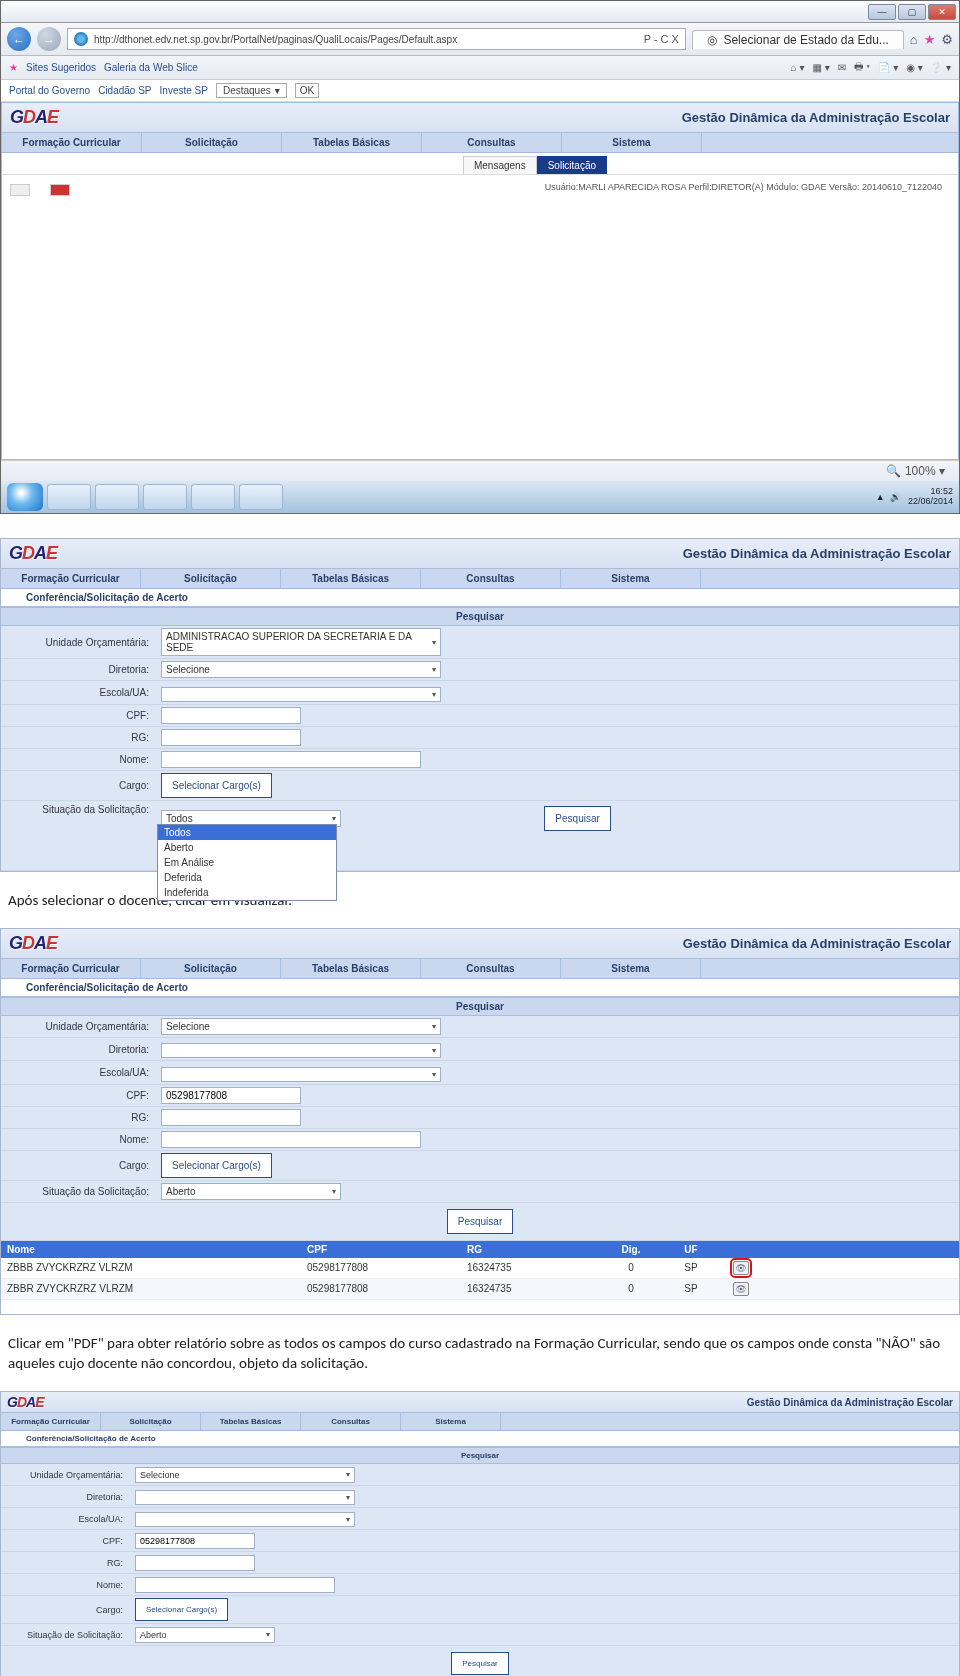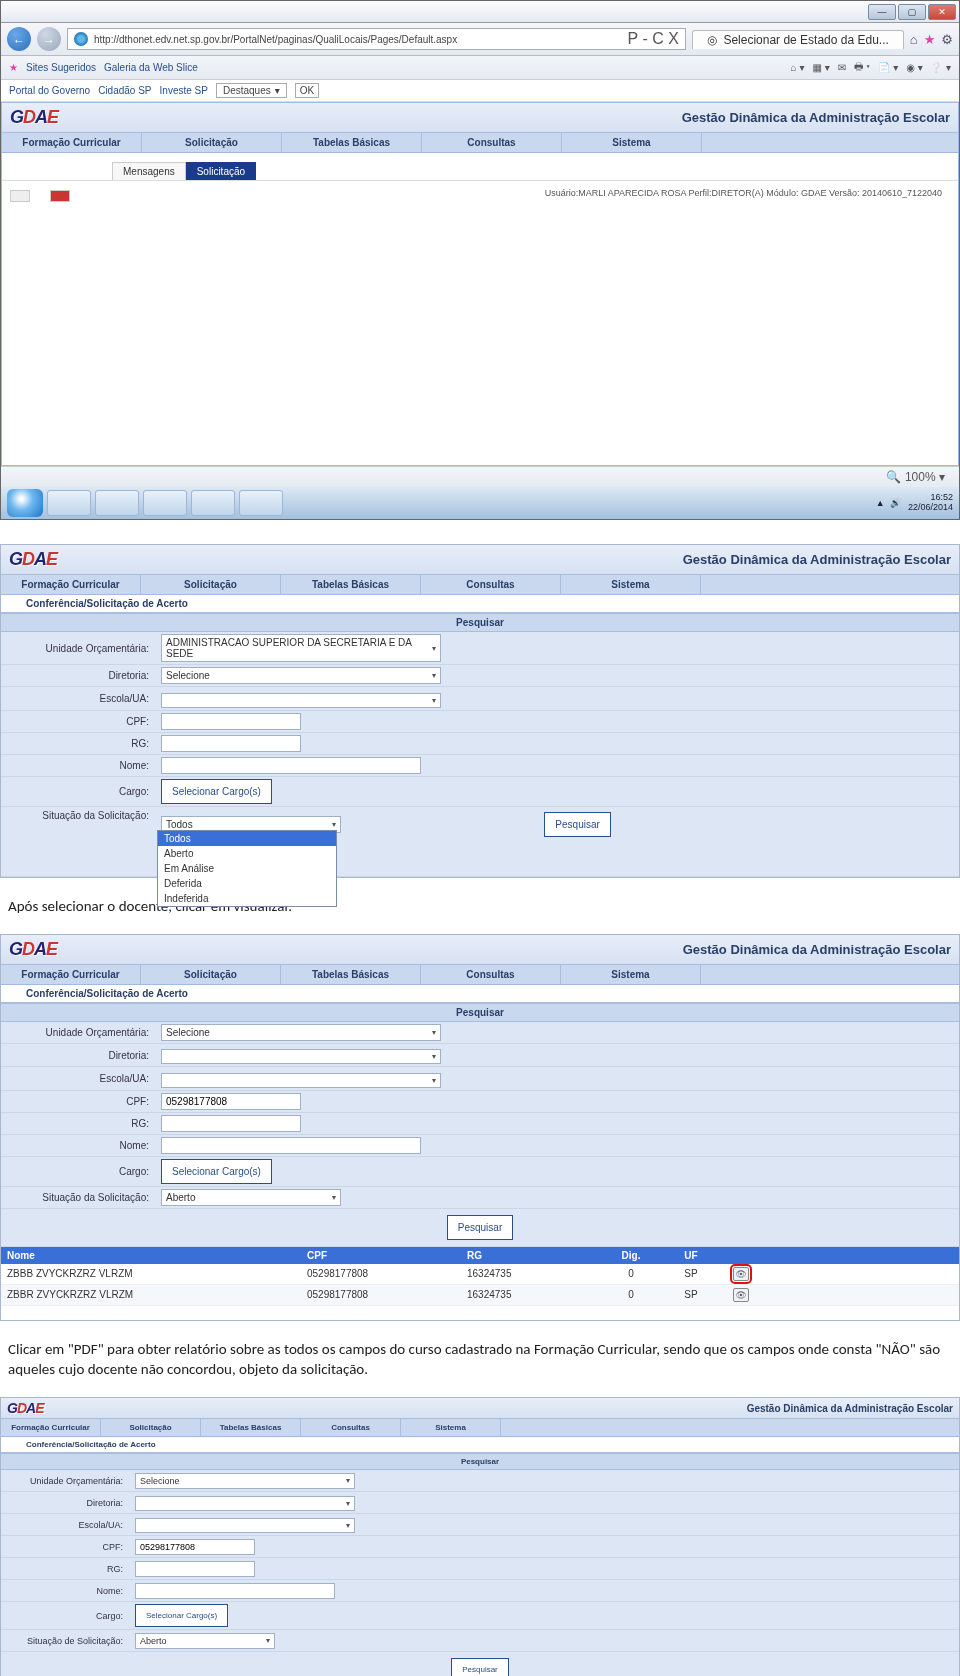--- a/index.html
+++ b/index.html
@@ -21,7 +21,7 @@
   .url-bar { flex: 1; display: flex; align-items: center; border: 1px solid #aab; background: #fff; height: 22px; padding: 0 6px; gap: 6px; }
   .url-bar .ieicon { width: 14px; height: 14px; background: radial-gradient(circle, #5fb8e8 30%, #2276b8 70%); border-radius: 50%; }
   .url-text { font-size: 10px; color: #444; flex: 1; }
-  .search-segment { display: flex; align-items: center; gap: 4px; font-size: 16px; color: #555; }
+  .search-segment { display: flex; align-items: center; gap: 4px; font-size: 11px; color: #555; }
   .ie-tab { background: #fdfdfd; border: 1px solid #bbb; border-bottom: none; padding: 2px 14px; border-radius: 3px 3px 0 0; display: flex; align-items: center; gap: 6px; }
   .fav-bar { display: flex; align-items: center; gap: 8px; background: linear-gradient(#f2f5f9, #e6eaf2); padding: 3px 8px; font-size: 10px; color: #444; border-bottom: 1px solid #ccc; }
   .fav-link { color: #2a4e8a; cursor: pointer; }

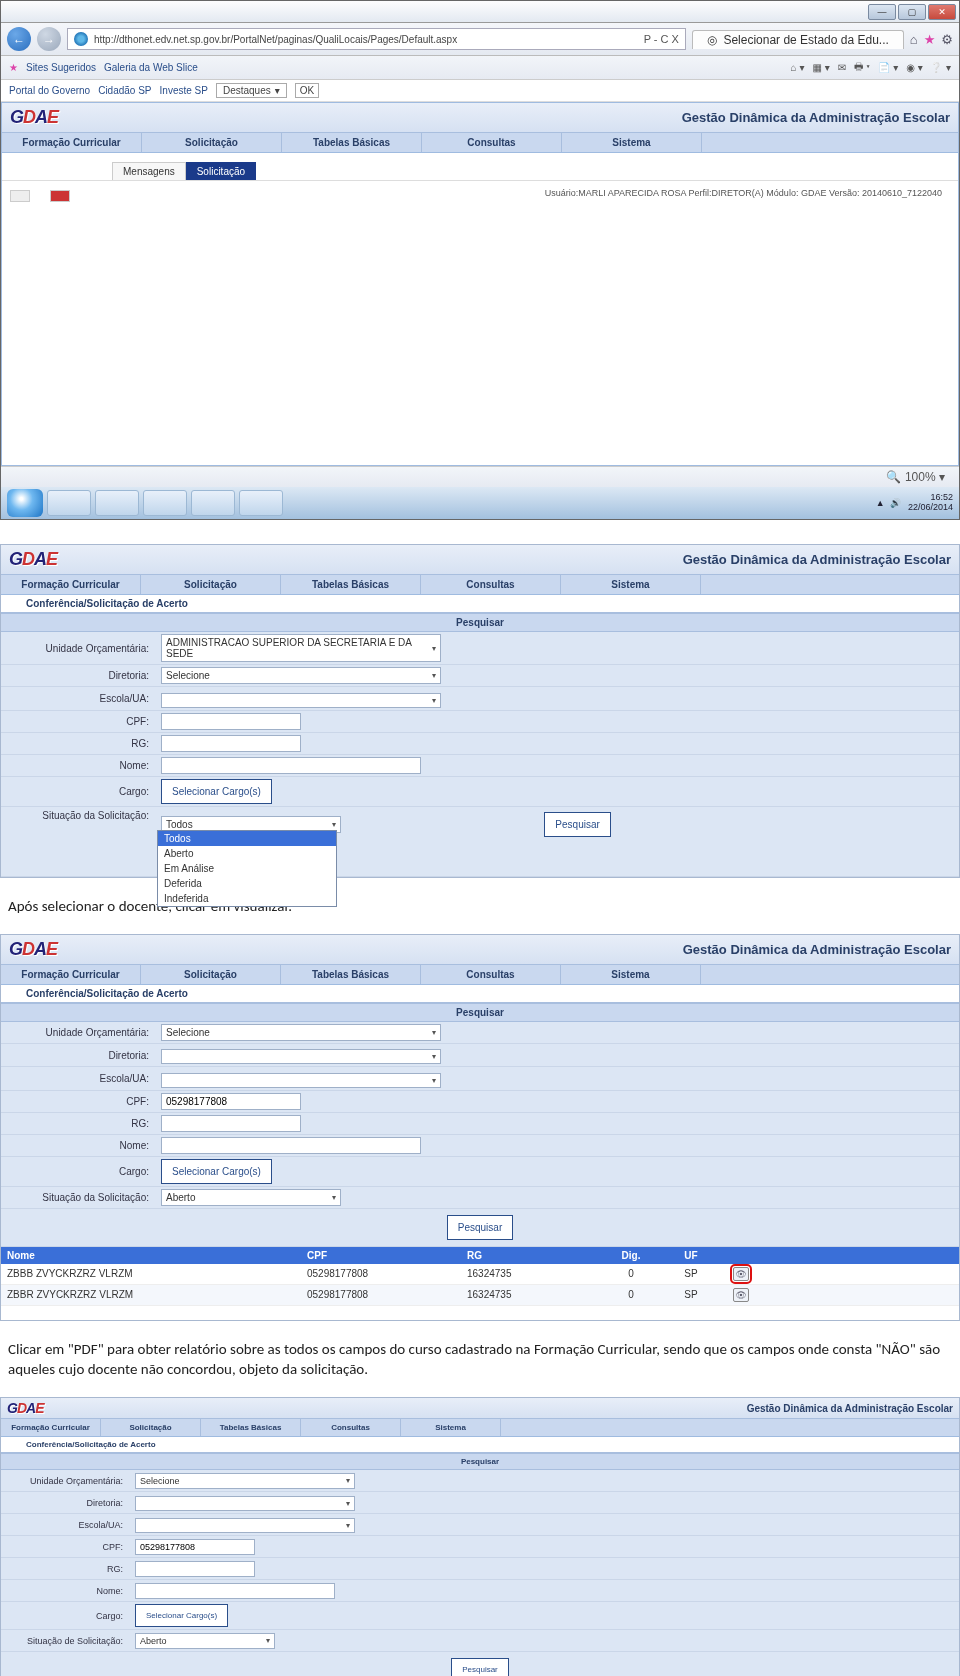--- a/index.html
+++ b/index.html
@@ -38,7 +38,7 @@
   
   .main-menu { display: flex; background: #c9d8ef; border-bottom: 1px solid #9fbbe0; }
   .main-menu-item { padding: 4px 0; width: 140px; text-align: center; font-size: 10px; font-weight: bold; color: #2a4068; border-right: 1px solid #a8bede; cursor: pointer; }
-  .sub-menu-row { display: flex; background: #fff; border-bottom: 1px solid #ddd; height: 28px; align-items: flex-end; padding-left: 110px; }
+  .sub-menu-row { display: flex; background: #fff; border-bottom: 1px solid #ddd; height: 22px; align-items: flex-end; padding-left: 110px; justify-content: center; }
   .sub-tab { font-size: 10px; color: #333; padding: 3px 10px; border: 1px solid #ccc; border-bottom: none; background: #f7f7f7; cursor: pointer; }
   .sub-tab.active { background: #1a3a8a; color: #fff; border-color: #1a3a8a; }
   .info-strip { font-size: 9px; color: #555; padding: 4px 8px; text-align: center; background: #fff; border-bottom: 1px solid #eee; }

